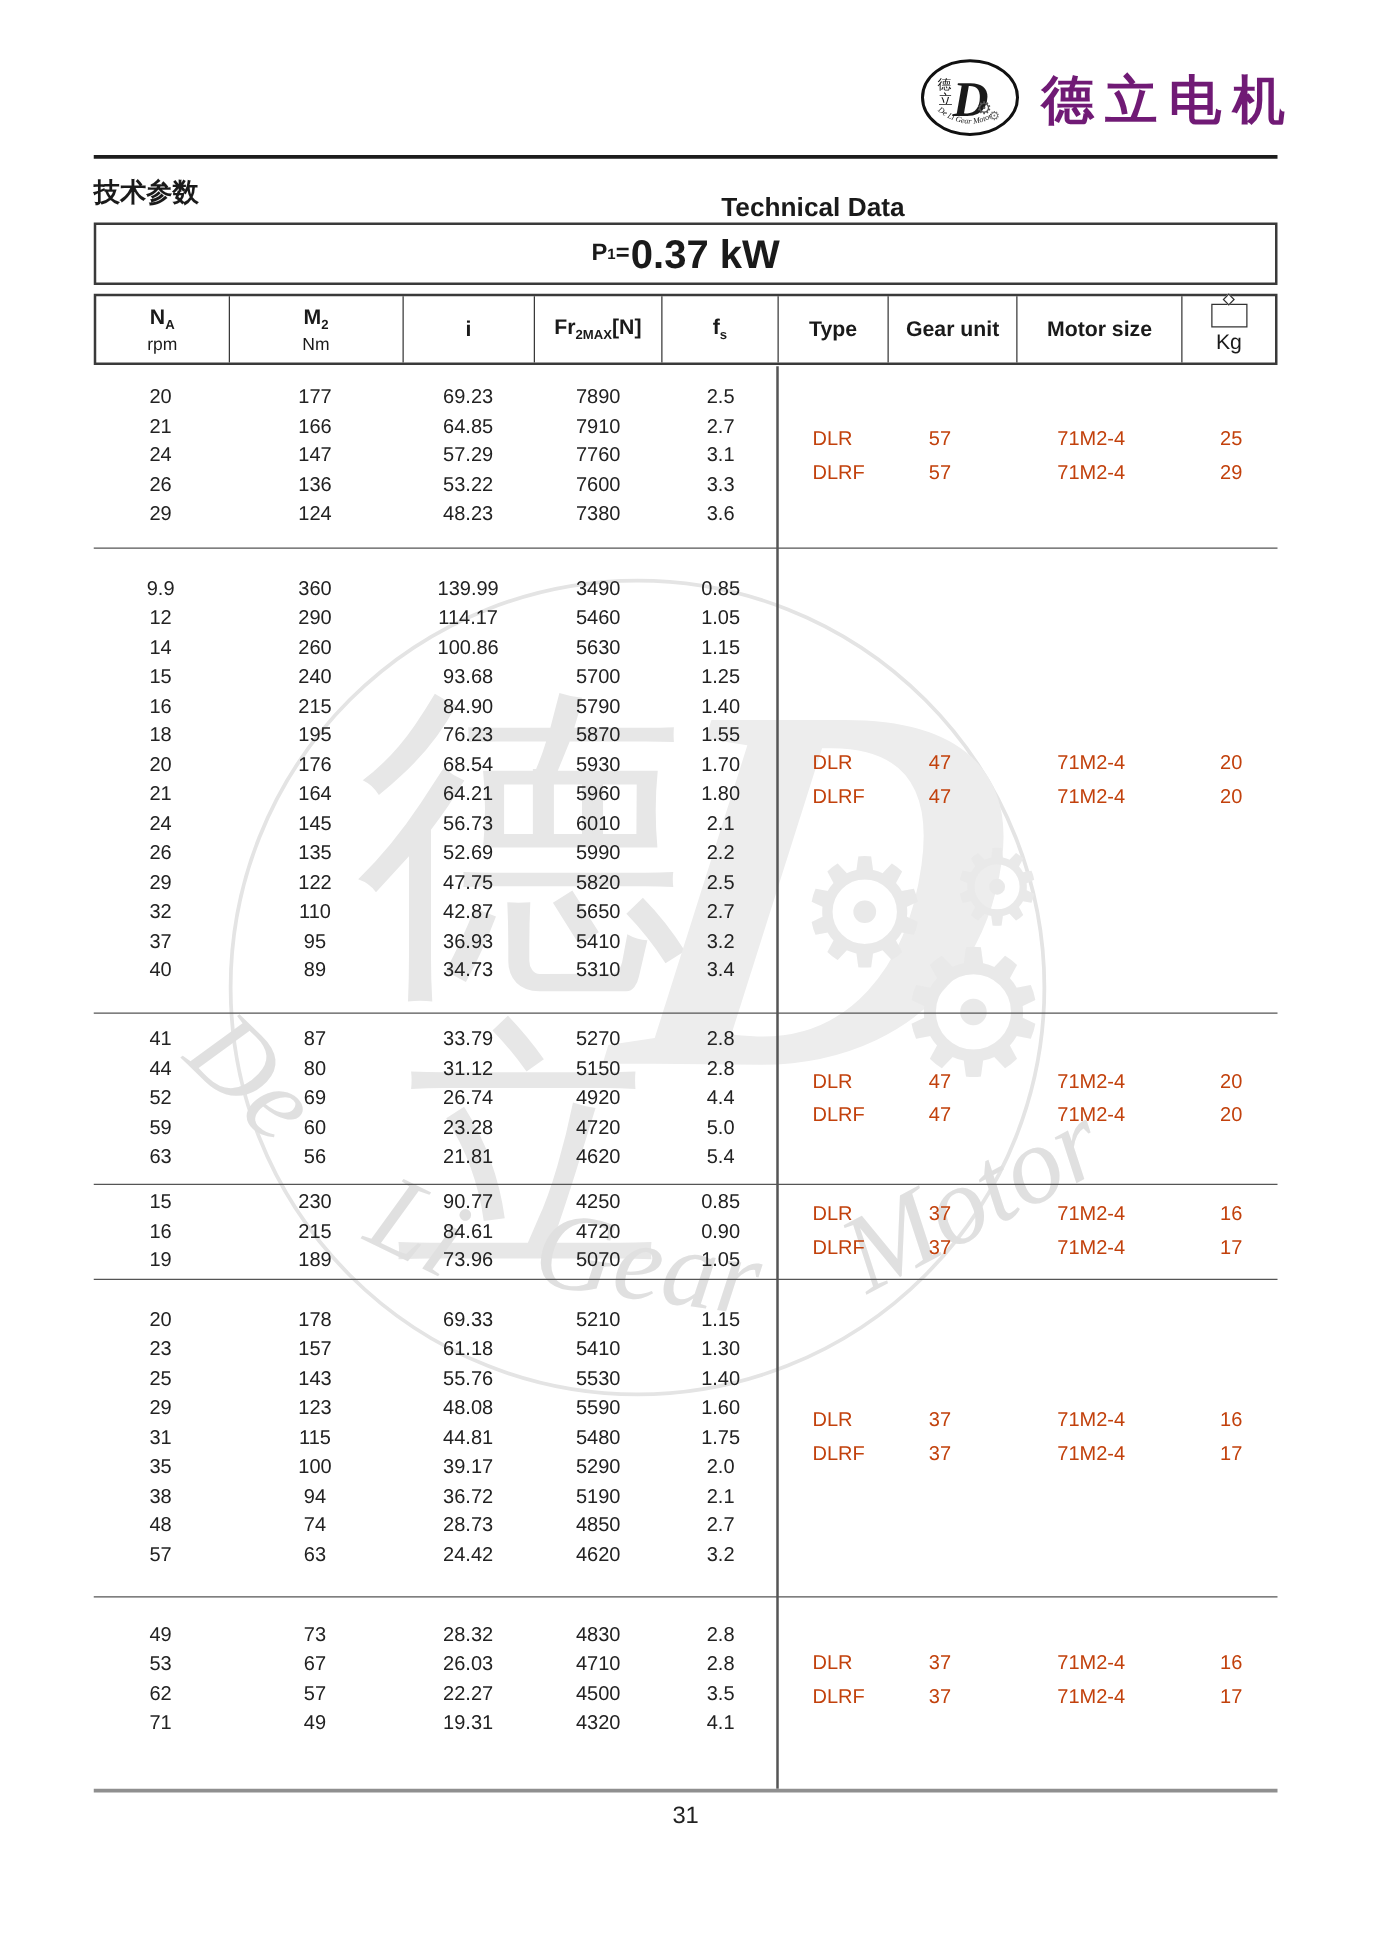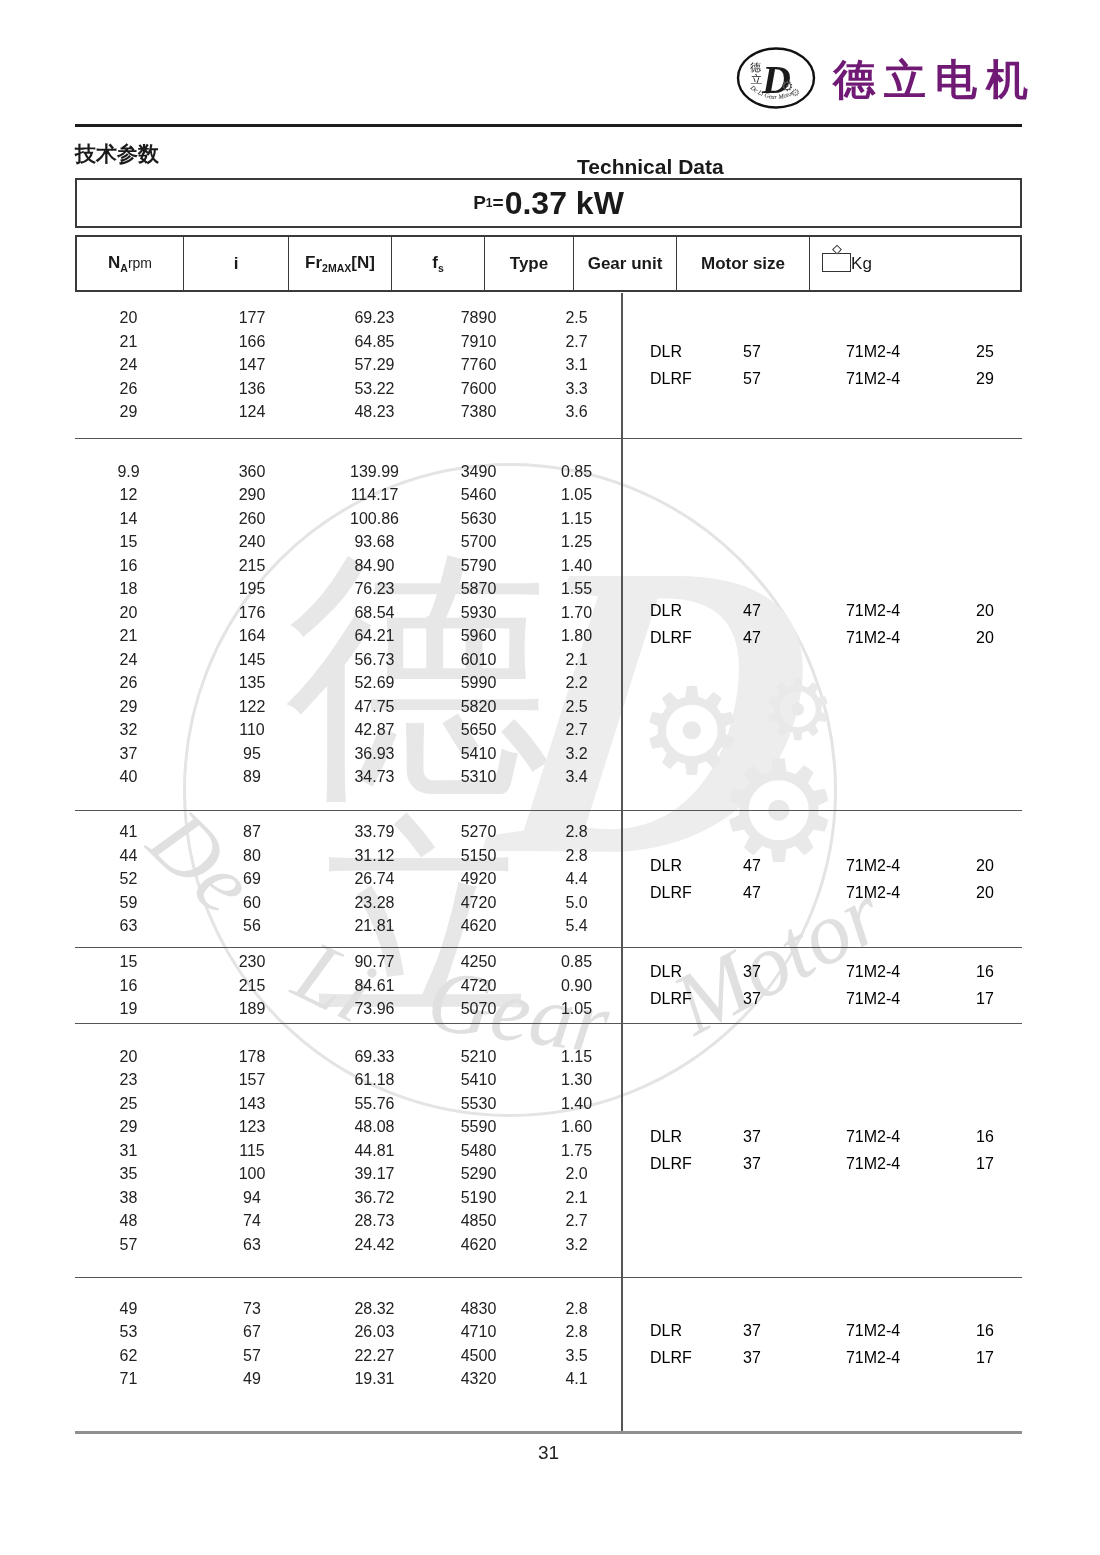--- a/index.html
+++ b/index.html
@@ -39,7 +39,7 @@
   
   .thead{position:absolute;left:75px;top:235px;width:947px;height:57px;border:2px solid #3a3a3a;
          box-sizing:border-box;display:flex;}
-  .th{border-right:1.5px solid #3a3a3a;box-sizing:border-box;display:flex;flex-direction:row;
+  .th{border-right:1.5px solid #3a3a3a;box-sizing:border-box;display:flex;flex-direction:column;
       align-items:center;justify-content:center;font-weight:bold;font-size:17px;line-height:1.15;}
   .th:last-child{border-right:none;}
   .th .unit{font-size:14px;font-weight:normal;}

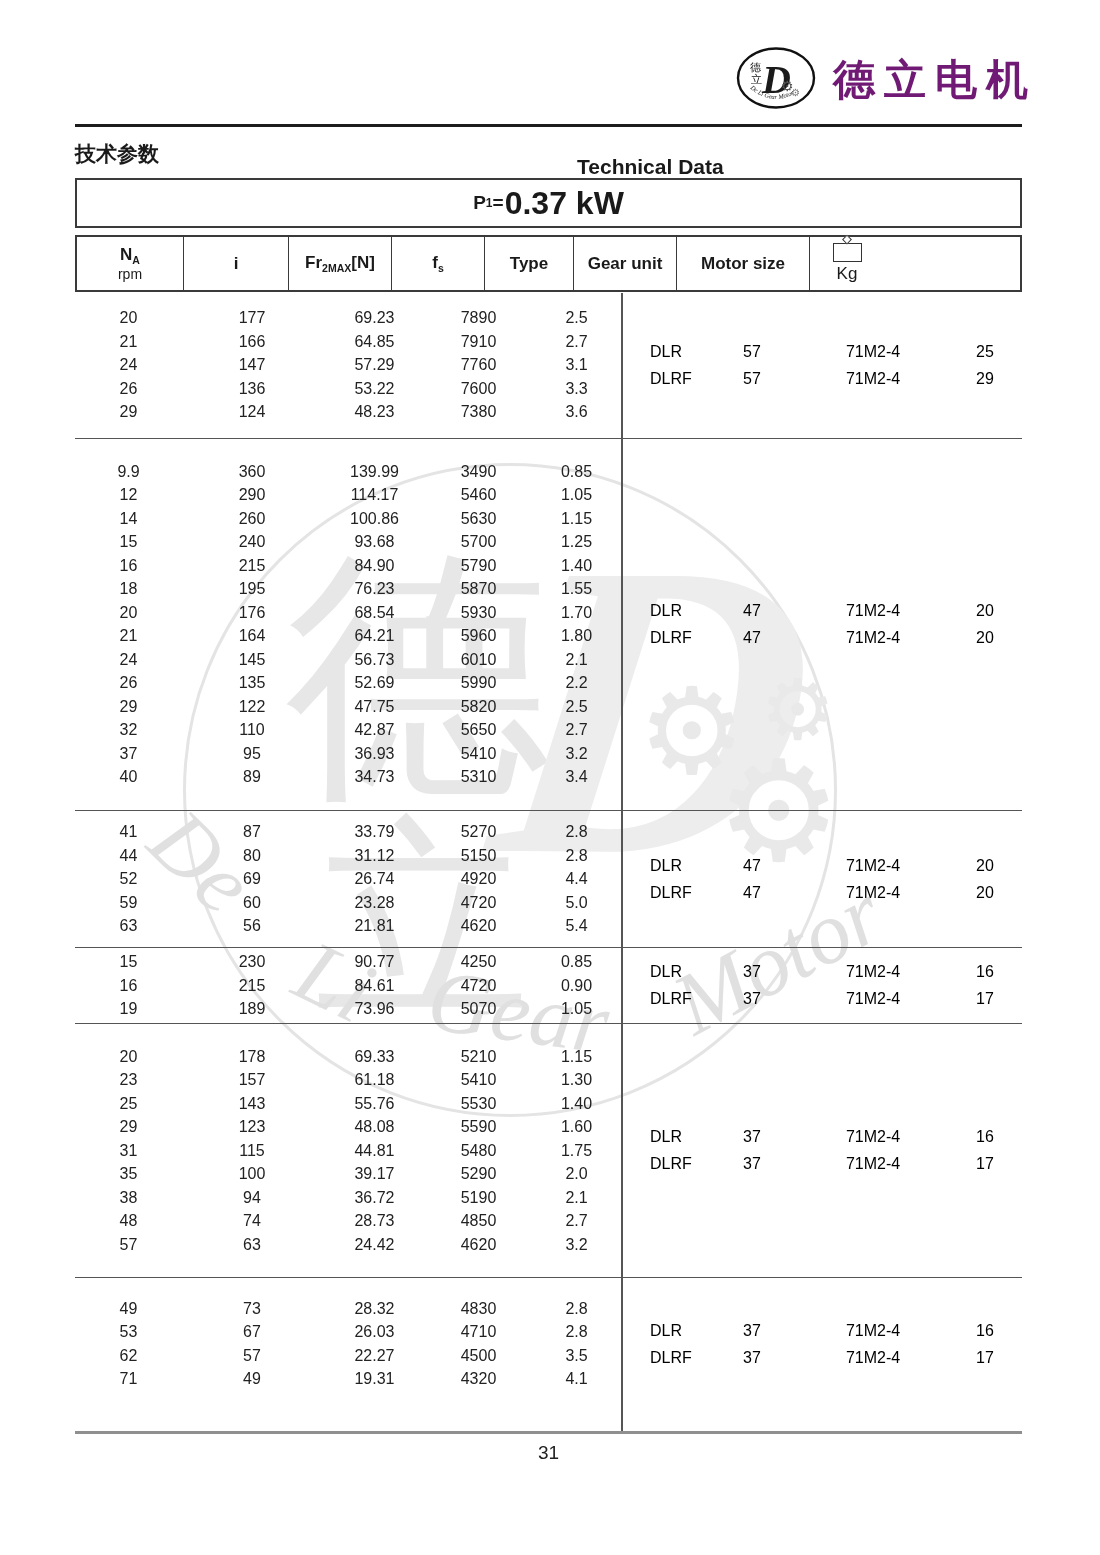--- a/index.html
+++ b/index.html
@@ -122,6 +122,10 @@
         <div><span>N</span><sub>A</sub></div>
         <div class="unit">rpm</div>
       </div>
+      <div class="th c1">
+        <div><span>M</span><sub>2</sub></div>
+        <div class="unit">Nm</div>
+      </div>
       <div class="th c2">
         <div><span>i</span></div>
       </div>

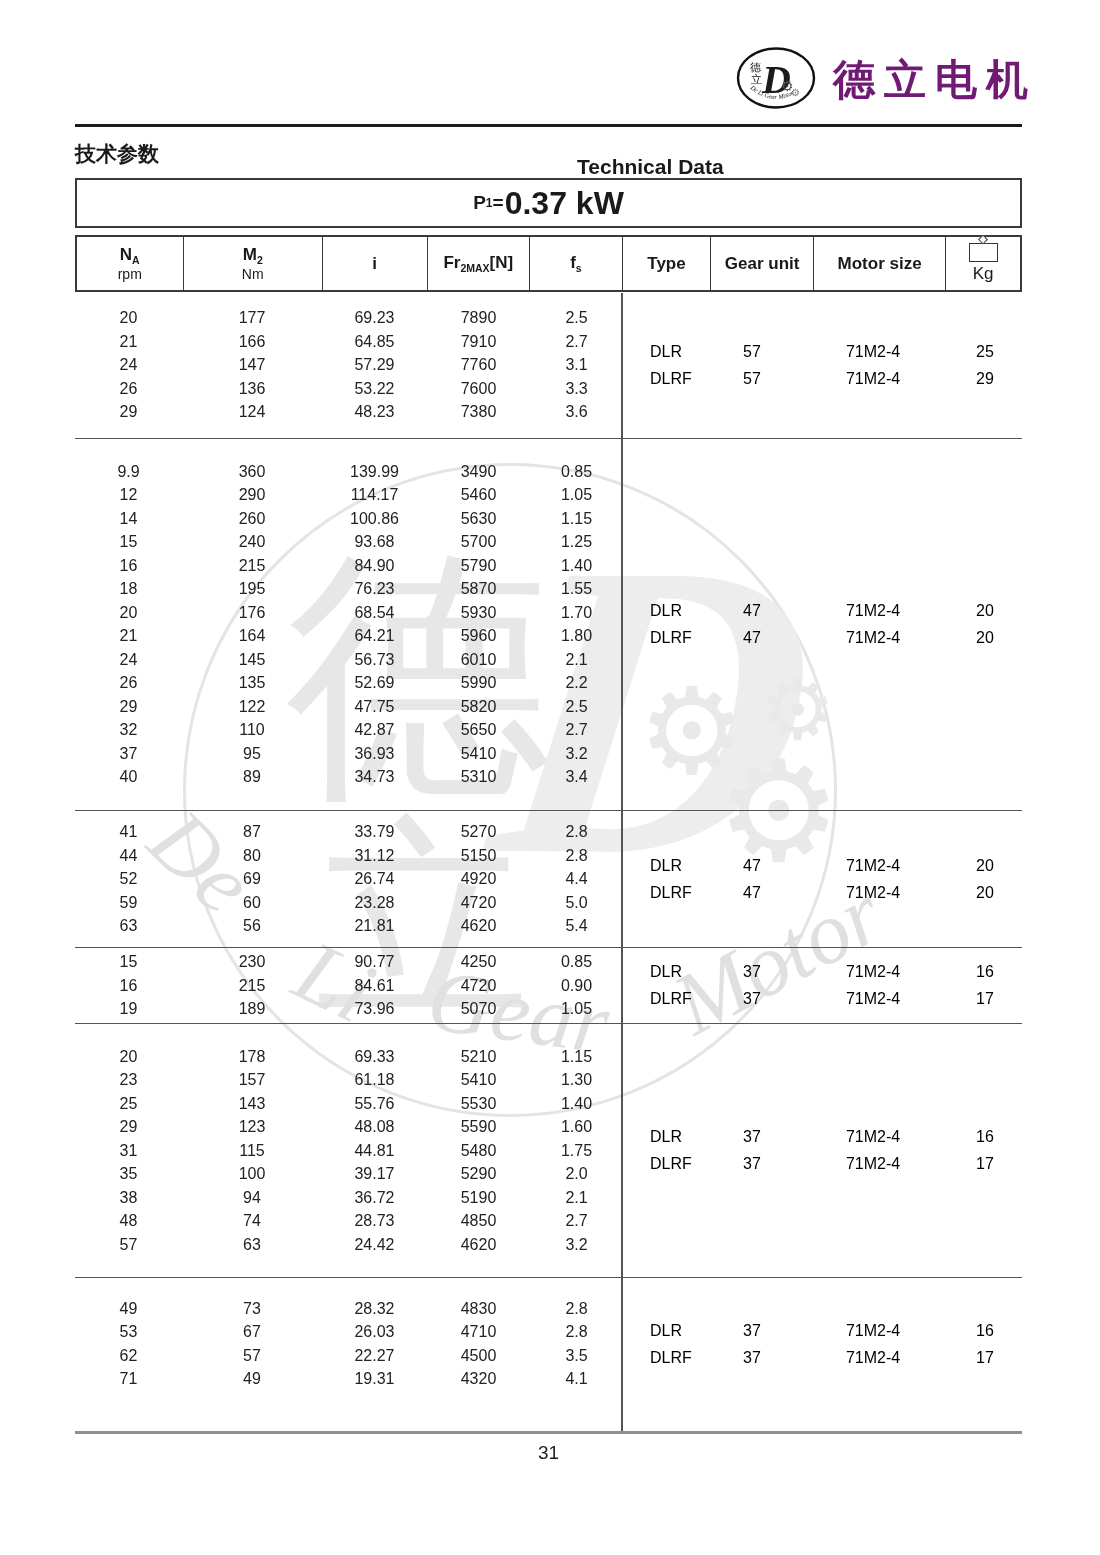--- a/index.html
+++ b/index.html
@@ -59,7 +59,7 @@
   .cell{text-align:center;}
   .cell.c0{width:107px;} .cell.c1{width:140px;} .cell.c2{width:105px;} .cell.c3{width:103px;} .cell.c4{width:93px;}
   .right-block{position:absolute;left:575px;top:50%;transform:translateY(-50%);width:368px;}
-  .rline{display:flex;height:27px;align-items:center;font-size:16px;color:#000000;}
+  .rline{display:flex;height:27px;align-items:center;font-size:16px;color:#c2410c;}
   .rcell{box-sizing:border-box;}
   .rcell.type{width:60px;text-align:left;}
   .rcell.gear{width:84px;text-align:center;}

